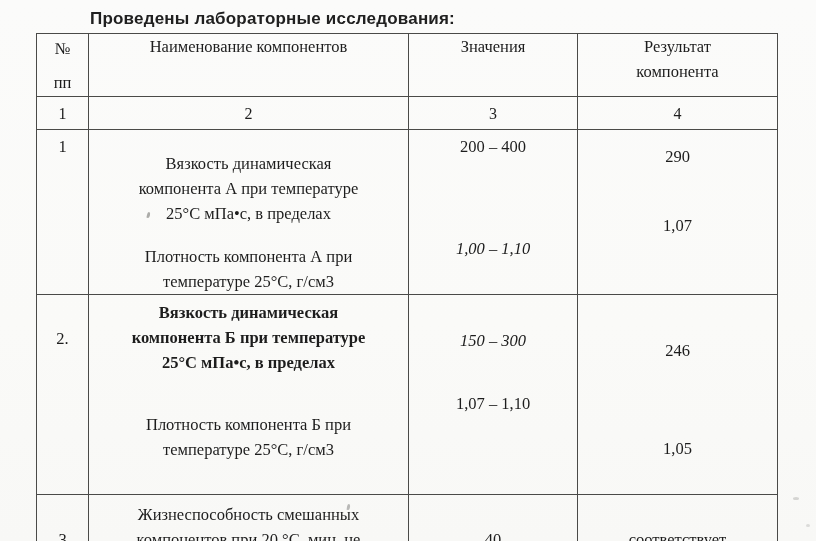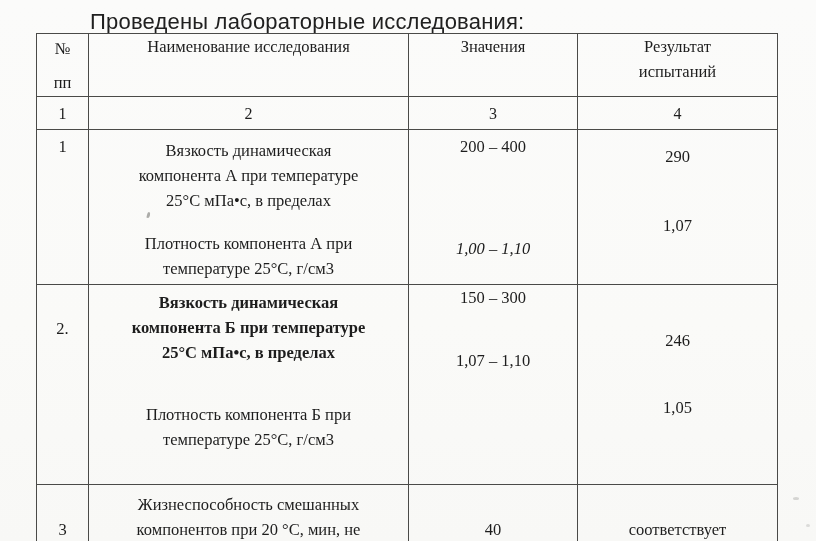--- a/index.html
+++ b/index.html
@@ -5,7 +5,7 @@
   html,body{margin:0;padding:0;}
   body{width:816px;height:541px;background:#f7f7f6;overflow:hidden;}
   .page{position:relative;width:816px;height:541px;background:linear-gradient(180deg,#fbfbfa 0%,#fafaf8 60%,#f8f8f6 100%);font-family:"Liberation Serif",serif;color:#1d1d1d;}
-  .title{position:absolute;left:90px;top:9px;font-family:"Liberation Sans",sans-serif;font-size:22px;font-weight:400;color:#202020;letter-spacing:.2px;}
+  .title{position:absolute;left:90px;top:9px;font-family:"Liberation Sans",sans-serif;font-size:17px;font-weight:700;color:#202020;letter-spacing:.2px;}
   table.lab{position:absolute;left:36px;top:33px;border-collapse:collapse;table-layout:fixed;width:741px;}
   table.lab td{border:1.6px solid #4a4a48;padding:0;font-size:16.5px;line-height:25px;text-align:center;vertical-align:top;color:#1d1d1d;overflow:hidden;}
   tr.hdr td{height:62px;}

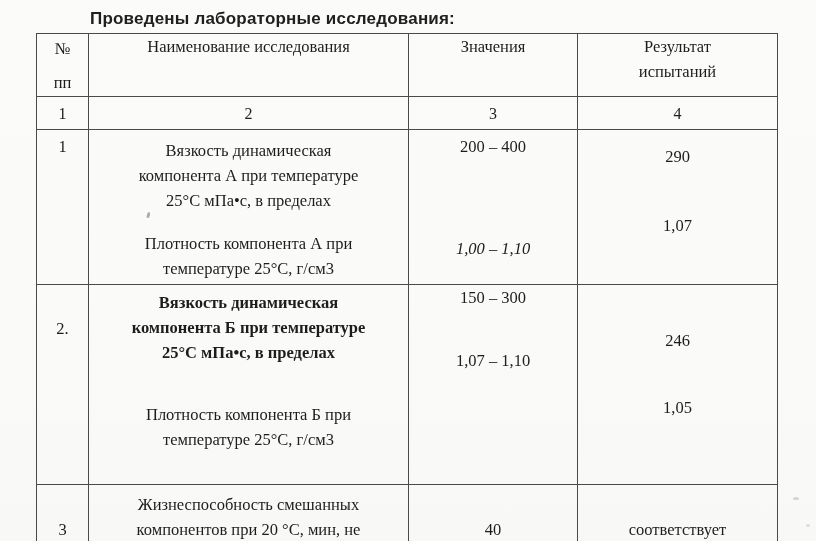--- a/index.html
+++ b/index.html
@@ -61,7 +61,7 @@
           <div class="no-top">№</div>
           <div class="pp">пп</div>
         </td>
-        <td class="hbottom">Наименование исследования</td>
+        <td class="hbottom">Наименование компонентов</td>
         <td class="hbottom">Значения</td>
         <td class="htop">
           <div>Результат</div>

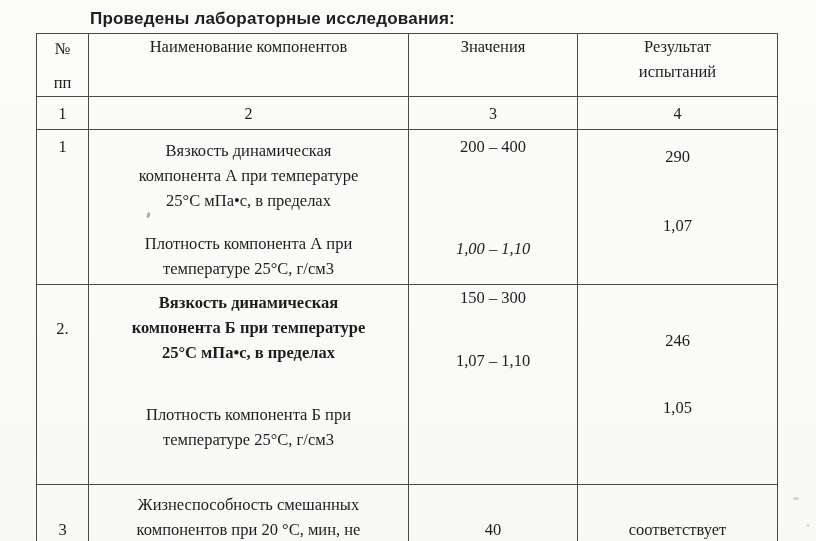--- a/index.html
+++ b/index.html
@@ -65,7 +65,7 @@
         <td class="hbottom">Значения</td>
         <td class="htop">
           <div>Результат</div>
-          <div>испытаний</div>
+          <div>компонента</div>
         </td>
       </tr>
 

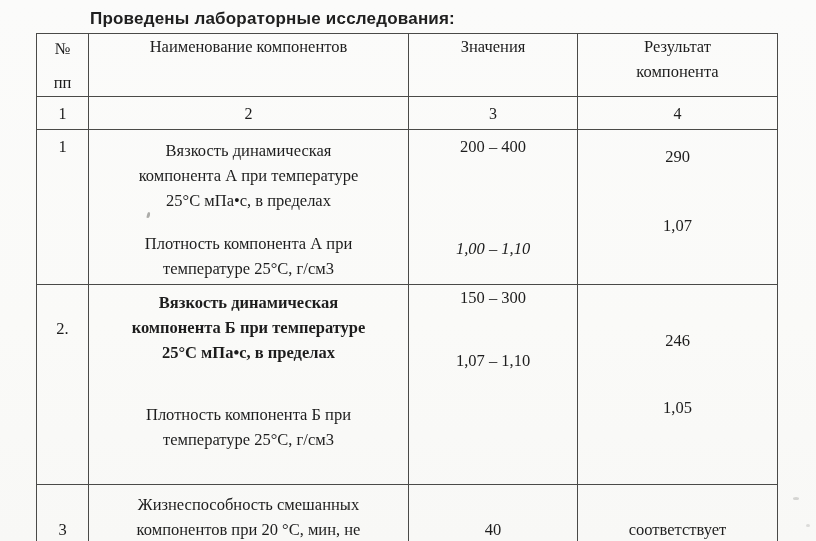--- a/index.html
+++ b/index.html
@@ -21,7 +21,7 @@
   .wideblk{max-width:262px;margin:0 auto;}
   
   .r1 .num{padding-top:4px;}
-  .r1 .b1{margin-top:8px;}
+  .r1 .b1{margin-top:21px;}
   .r1 .b2{margin-top:18px;}
   .r1 .v1{margin-top:4px;}
   .r1 .v2{margin-top:77px;font-style:italic;}

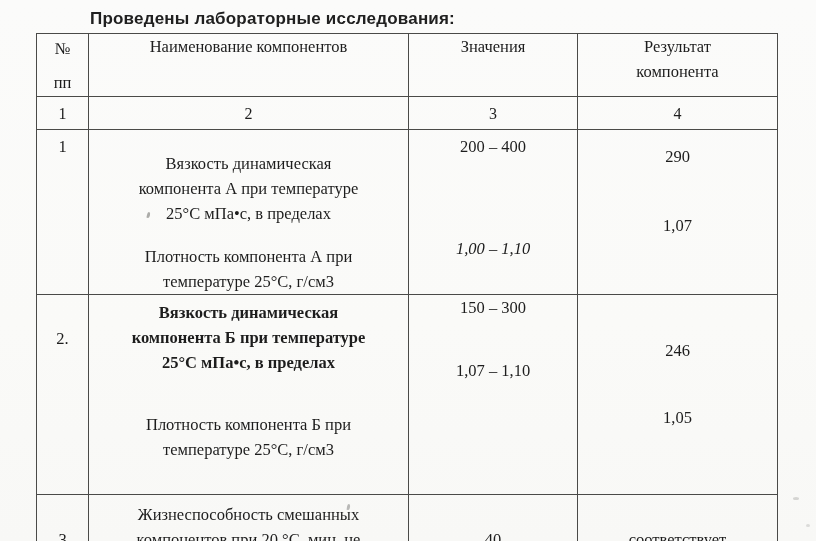--- a/index.html
+++ b/index.html
@@ -31,7 +31,7 @@
   .r2 .num{padding-top:31px;}
   .r2 .b1{margin-top:5px;font-weight:bold;}
   .r2 .b2{margin-top:37px;}
-  .r2 .v1{}
+  .r2 .v1{margin-top:33px;font-style:italic;}
   .r2 .v2{margin-top:38px;}
   .r2 .q1{margin-top:43px;}
   .r2 .q2{margin-top:42px;}

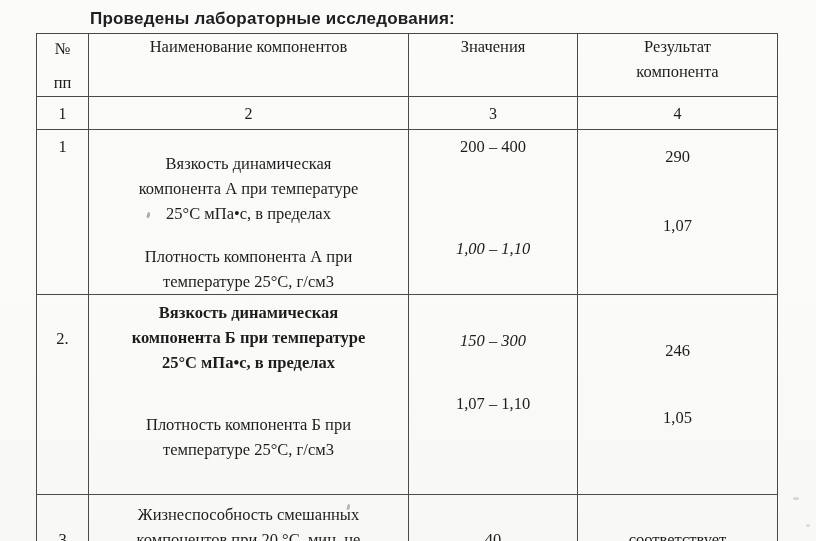--- a/index.html
+++ b/index.html
@@ -34,7 +34,7 @@
   .r2 .v1{margin-top:33px;font-style:italic;}
   .r2 .v2{margin-top:38px;}
   .r2 .q1{margin-top:43px;}
-  .r2 .q2{margin-top:42px;}
+  .r2 .q2{margin-top:73px;}
   .artifact{position:absolute;background:#6b6b68;border-radius:50% 50% 50% 0;}
   .a1{left:147px;top:212px;width:3px;height:6px;opacity:.55;transform:rotate(12deg);}
   .a2{left:347px;top:504px;width:3px;height:6px;opacity:.45;transform:rotate(8deg);}

